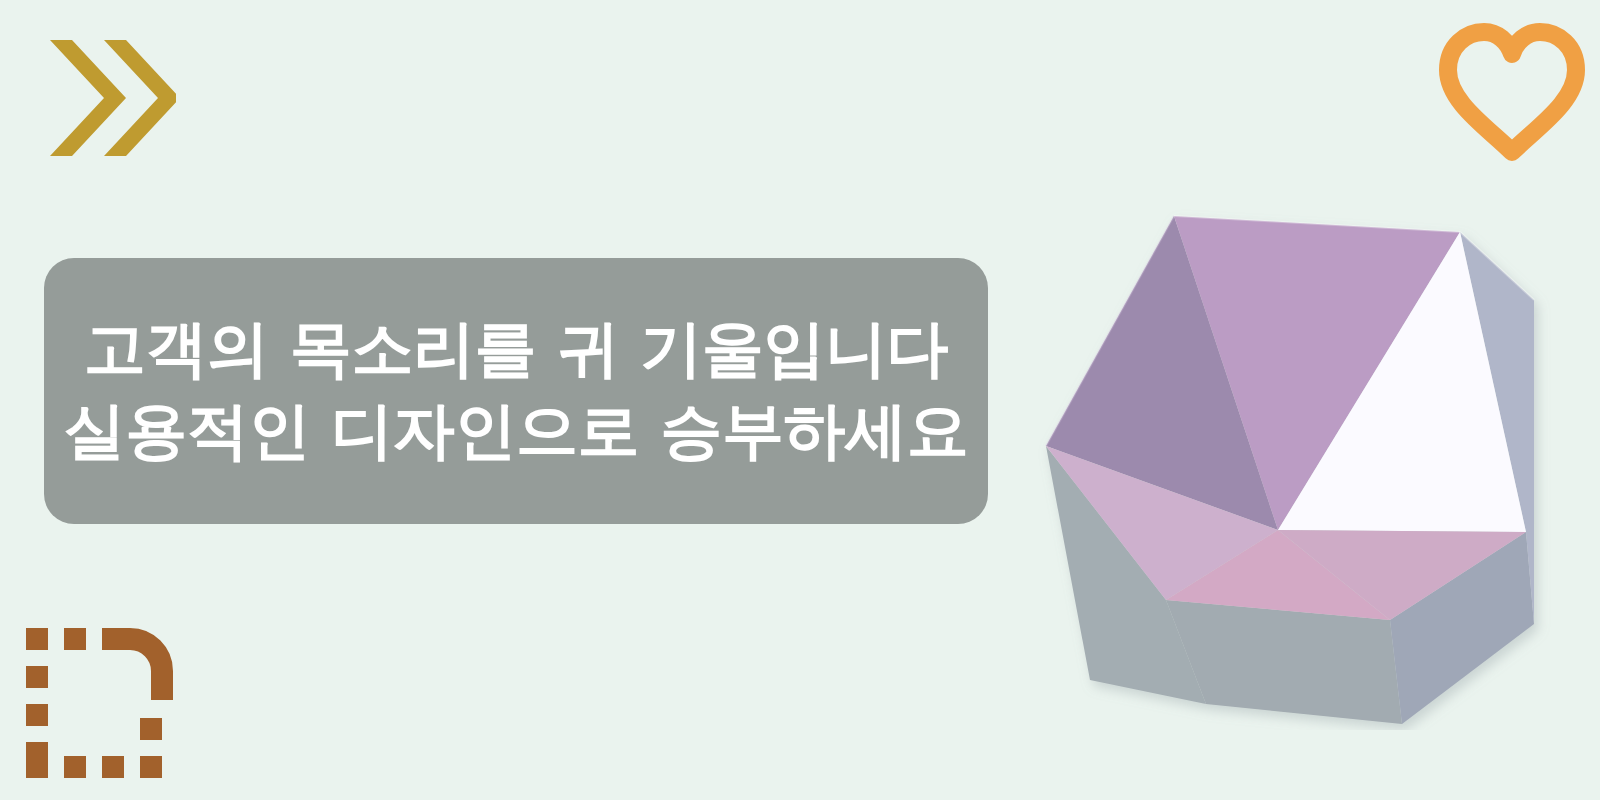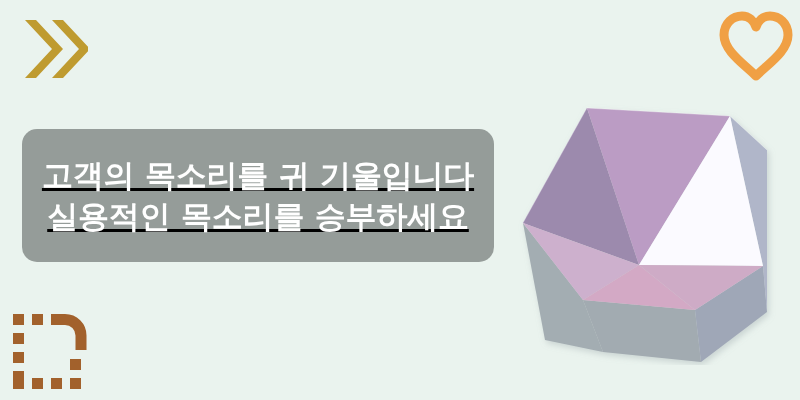--- a/index.html
+++ b/index.html
@@ -62,7 +62,6 @@
     flex-direction: column;
     align-items: center;
     justify-content: center;
-    text-decoration: underline;
   }
   .headline-line {
     color: #ffffff;

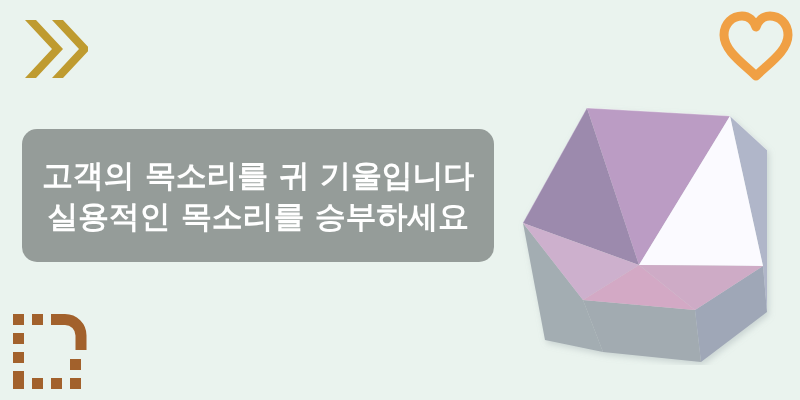--- a/index.html
+++ b/index.html
@@ -131,7 +131,7 @@
 
   <div id="message-box">
     <div class="headline-line">고객의 목소리를 귀 기울입니다</div>
-    <div class="headline-line">실용적인 목소리를 승부하세요</div>
+    <div class="headline-line">실용적인 디자인으로 승부하세요</div>
   </div>
 
   <div id="polyhedron-graphic">

